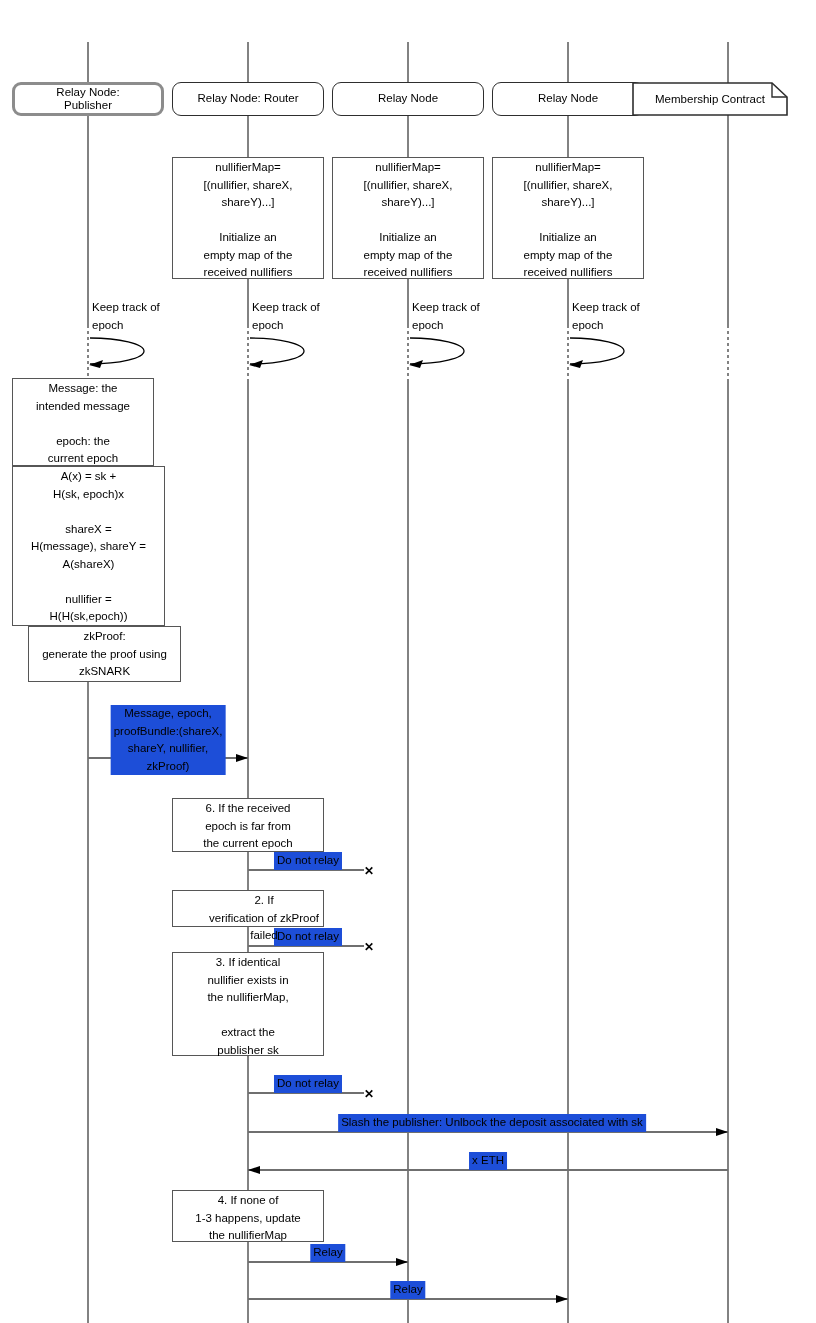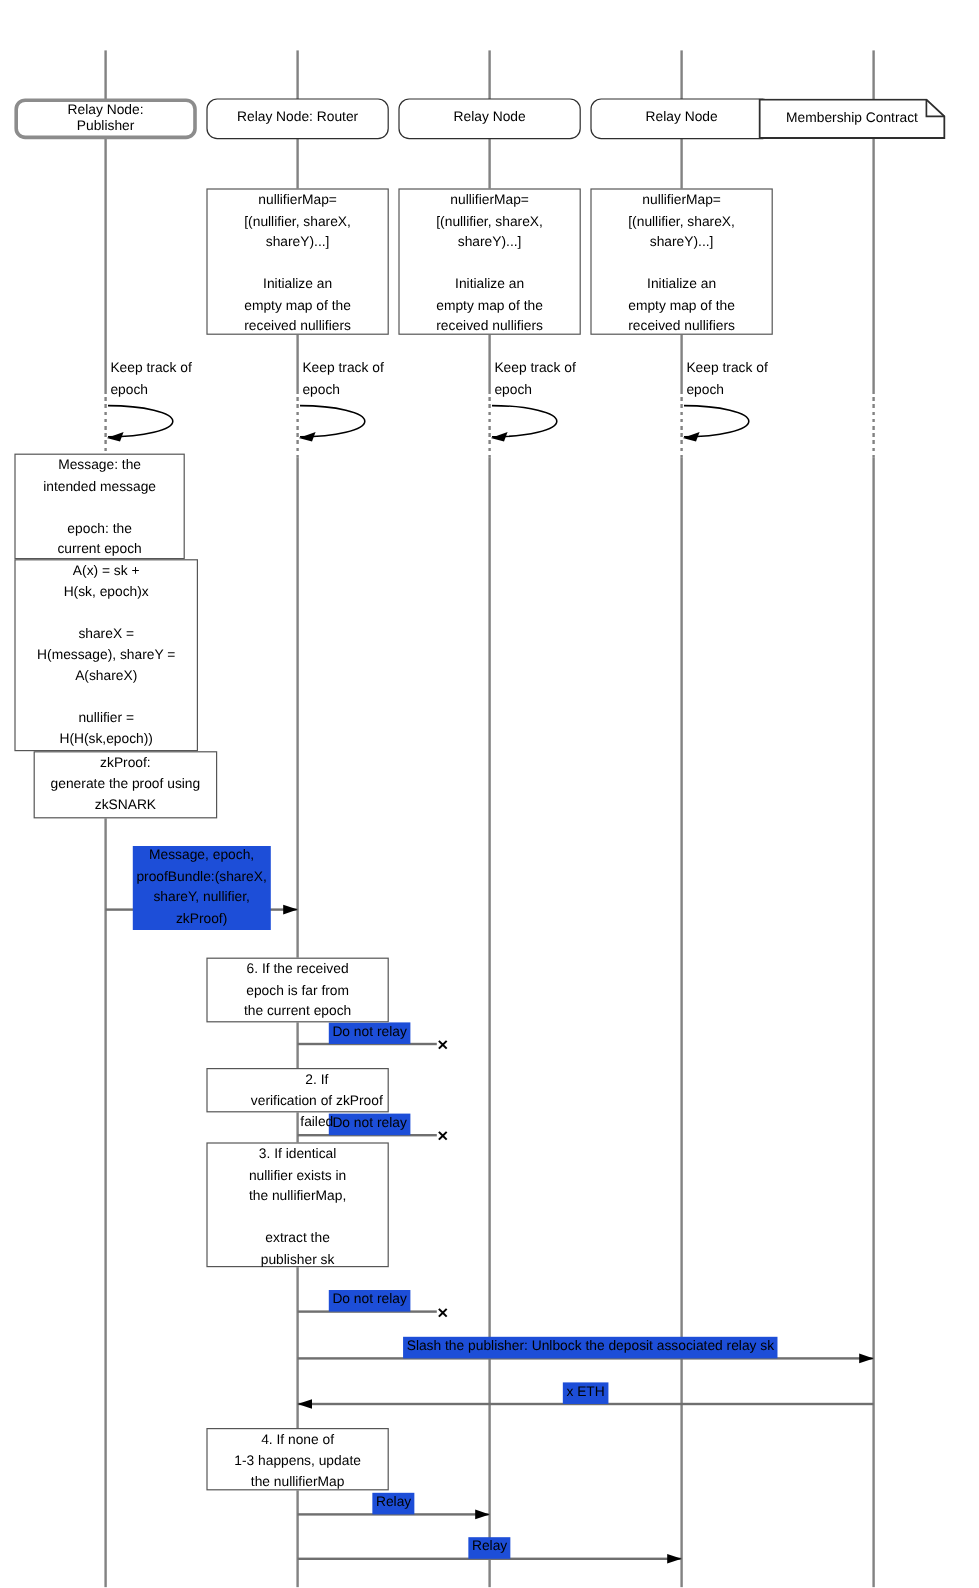--- a/index.html
+++ b/index.html
@@ -168,7 +168,7 @@
   <span class="xmark" style="left:364px;top:1089px;">✕</span>
 
   <div class="mline" style="left:248px;top:1131px;width:480px;"></div>
-  <div class="mlabel" style="left:492px;top:1114px;">Slash the publisher: Unlbock the deposit associated relay sk</div>
+  <div class="mlabel" style="left:492px;top:1114px;">Slash the publisher: Unlbock the deposit associated with sk</div>
   <div class="arr-r" style="left:716px;top:1128px;"></div>
 
   <div class="mline" style="left:248px;top:1169px;width:480px;"></div>

